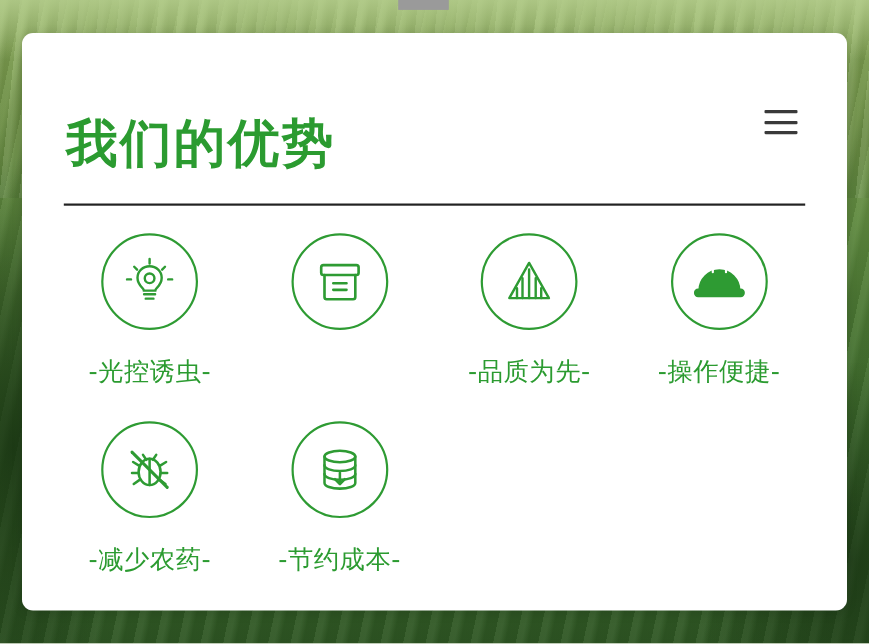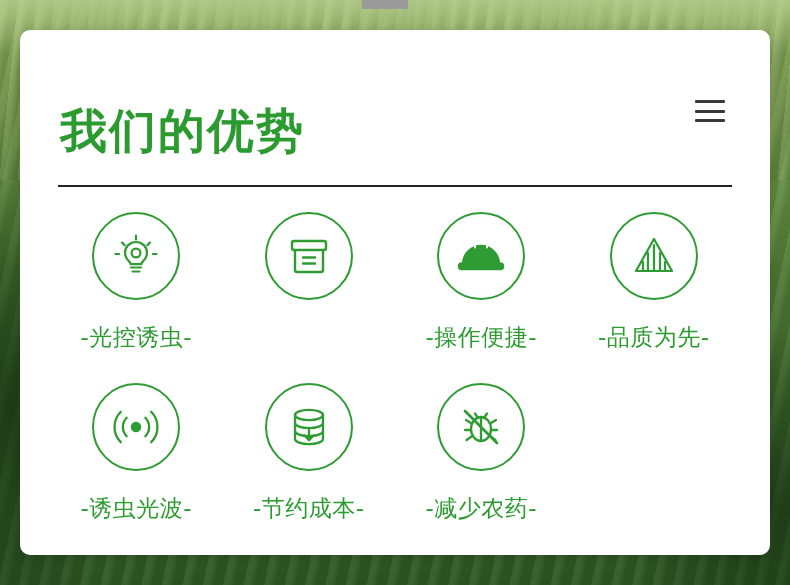--- a/index.html
+++ b/index.html
@@ -229,6 +229,18 @@
       <div class="cell">
         <div class="circle">
           <span>
+            <svg width="56" height="50" viewBox="0 0 56 50" fill="none" stroke="#2e9b33" stroke-width="2.2" stroke-linecap="round" stroke-linejoin="round">
+              <path d="M28 8 L46 40 H10 Z"></path>
+              <path d="M28 14v26M22 22v18M34 22v18M17 31v9M39 31v9"></path>
+            </svg>
+          </span>
+        </div>
+        <div class="cell-label">-品质为先-</div>
+      </div>
+
+      <div class="cell">
+        <div class="circle">
+          <span>
             <svg width="54" height="46" viewBox="0 0 54 46" fill="none" stroke="#2e9b33" stroke-width="2.3" stroke-linecap="round" stroke-linejoin="round">
               <path d="M9 31a18 18 0 0 1 36 0" fill="#2e9b33" stroke="#2e9b33"></path>
               <rect x="5" y="30.5" width="44" height="5.5" rx="2.6" fill="#2e9b33" stroke="#2e9b33"></rect>
@@ -237,18 +249,6 @@
           </span>
         </div>
         <div class="cell-label">-操作便捷-</div>
-      </div>
-
-      <div class="cell">
-        <div class="circle">
-          <span>
-            <svg width="56" height="50" viewBox="0 0 56 50" fill="none" stroke="#2e9b33" stroke-width="2.2" stroke-linecap="round" stroke-linejoin="round">
-              <path d="M28 8 L46 40 H10 Z"></path>
-              <path d="M28 14v26M22 22v18M34 22v18M17 31v9M39 31v9"></path>
-            </svg>
-          </span>
-        </div>
-        <div class="cell-label">-品质为先-</div>
       </div>
 
       <div class="cell">

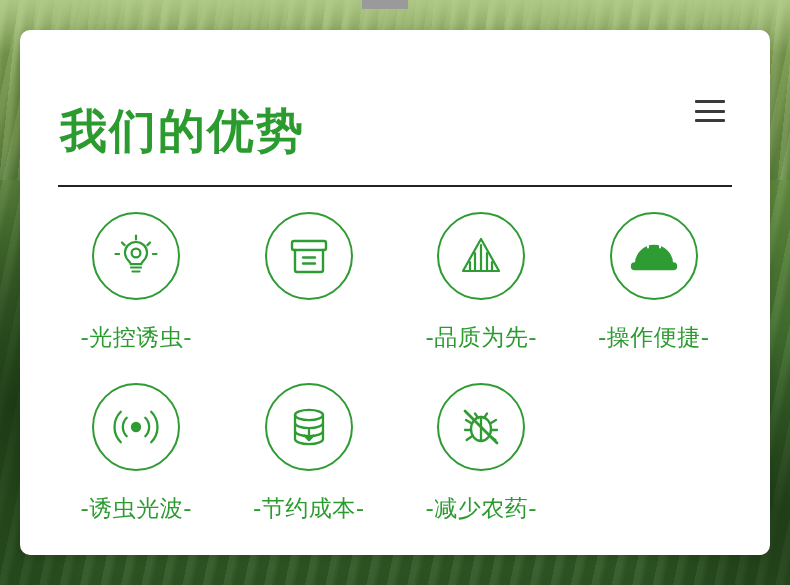--- a/index.html
+++ b/index.html
@@ -251,18 +251,6 @@
         <div class="cell-label">-操作便捷-</div>
       </div>
 
-      <div class="cell">
-        <div class="circle">
-          <span>
-            <svg width="54" height="54" viewBox="0 0 54 54" fill="none" stroke="#2e9b33" stroke-width="2.3" stroke-linecap="round">
-              <circle cx="27" cy="27" r="5.2" fill="#2e9b33" stroke="none"></circle>
-              <path d="M36.3 17.7a13.2 13.2 0 0 1 0 18.6M17.7 36.3a13.2 13.2 0 0 1 0-18.6"></path>
-              <path d="M42.2 11.8a21.5 21.5 0 0 1 0 30.4M11.8 42.2a21.5 21.5 0 0 1 0-30.4"></path>
-            </svg>
-          </span>
-        </div>
-        <div class="cell-label">-诱虫光波-</div>
-      </div>
 
       <div class="cell">
         <div class="circle">

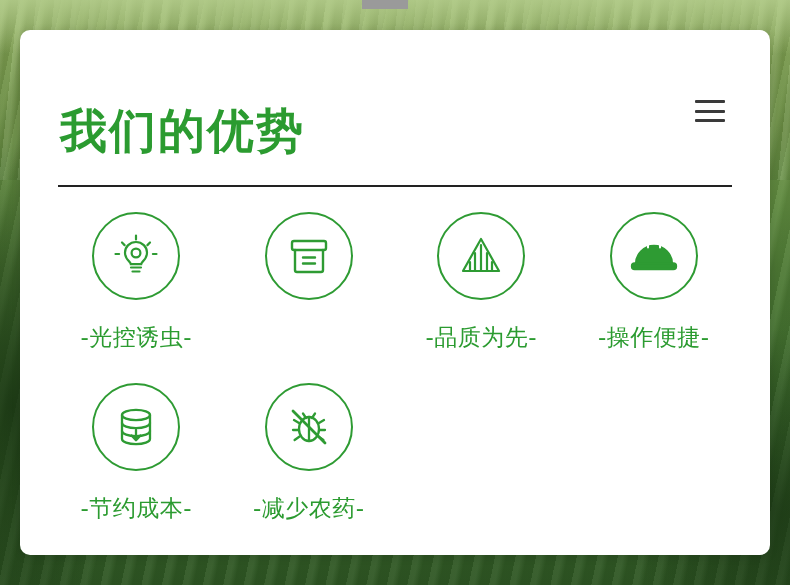--- a/index.html
+++ b/index.html
@@ -255,6 +255,21 @@
       <div class="cell">
         <div class="circle">
           <span>
+            <svg width="54" height="54" viewBox="0 0 54 54" fill="none" stroke="#2e9b33" stroke-width="2.3" stroke-linecap="round" stroke-linejoin="round">
+              <ellipse cx="27" cy="29" rx="10" ry="12"></ellipse>
+              <path d="M27 17v24"></path>
+              <path d="M21 13.5 24 18M33 13.5 30 18"></path>
+              <path d="M17 23l-5-3M17 30h-6M17.6 36.5 12.6 40M37 23l5-3M37 30h6M36.4 36.5l5 3.5"></path>
+              <line x1="11" y1="11" x2="43" y2="43" stroke-width="2.8"></line>
+            </svg>
+          </span>
+        </div>
+        <div class="cell-label">-减少农药-</div>
+      </div>
+
+      <div class="cell">
+        <div class="circle">
+          <span>
             <svg width="52" height="52" viewBox="0 0 52 52" fill="none" stroke="#2e9b33" stroke-width="2.3" stroke-linecap="round" stroke-linejoin="round">
               <ellipse cx="26" cy="14" rx="14" ry="5.2"></ellipse>
               <path d="M12 14v8c0 2.9 6.3 5.2 14 5.2s14-2.3 14-5.2v-8"></path>
@@ -267,21 +282,6 @@
         <div class="cell-label">-节约成本-</div>
       </div>
 
-      <div class="cell">
-        <div class="circle">
-          <span>
-            <svg width="54" height="54" viewBox="0 0 54 54" fill="none" stroke="#2e9b33" stroke-width="2.3" stroke-linecap="round" stroke-linejoin="round">
-              <ellipse cx="27" cy="29" rx="10" ry="12"></ellipse>
-              <path d="M27 17v24"></path>
-              <path d="M21 13.5 24 18M33 13.5 30 18"></path>
-              <path d="M17 23l-5-3M17 30h-6M17.6 36.5 12.6 40M37 23l5-3M37 30h6M36.4 36.5l5 3.5"></path>
-              <line x1="11" y1="11" x2="43" y2="43" stroke-width="2.8"></line>
-            </svg>
-          </span>
-        </div>
-        <div class="cell-label">-减少农药-</div>
-      </div>
-
     </div>
   </div>
 </div>

